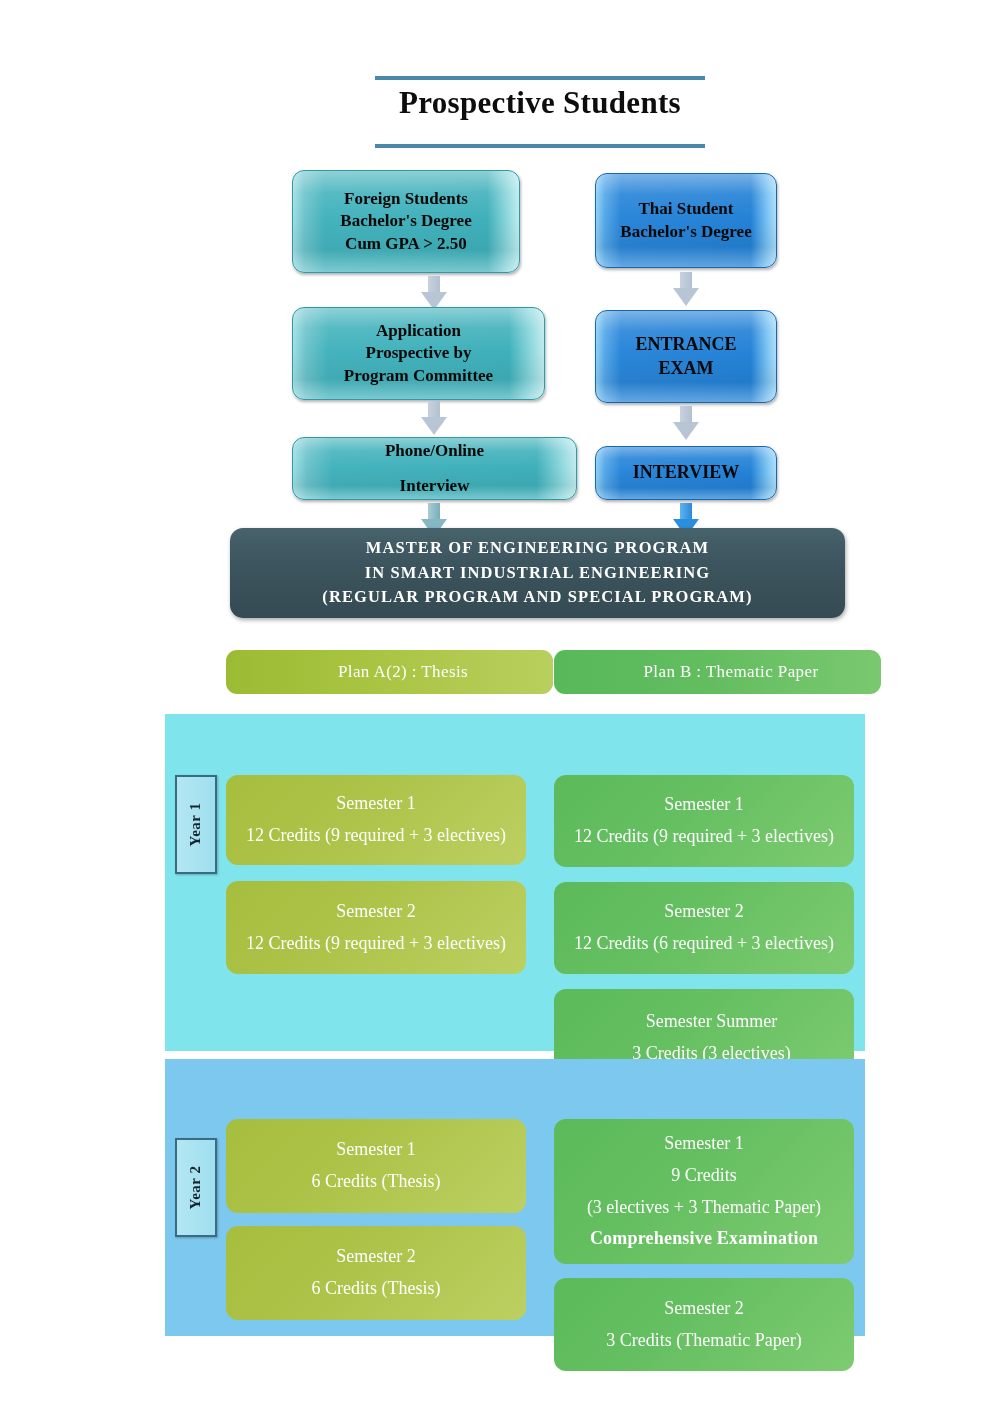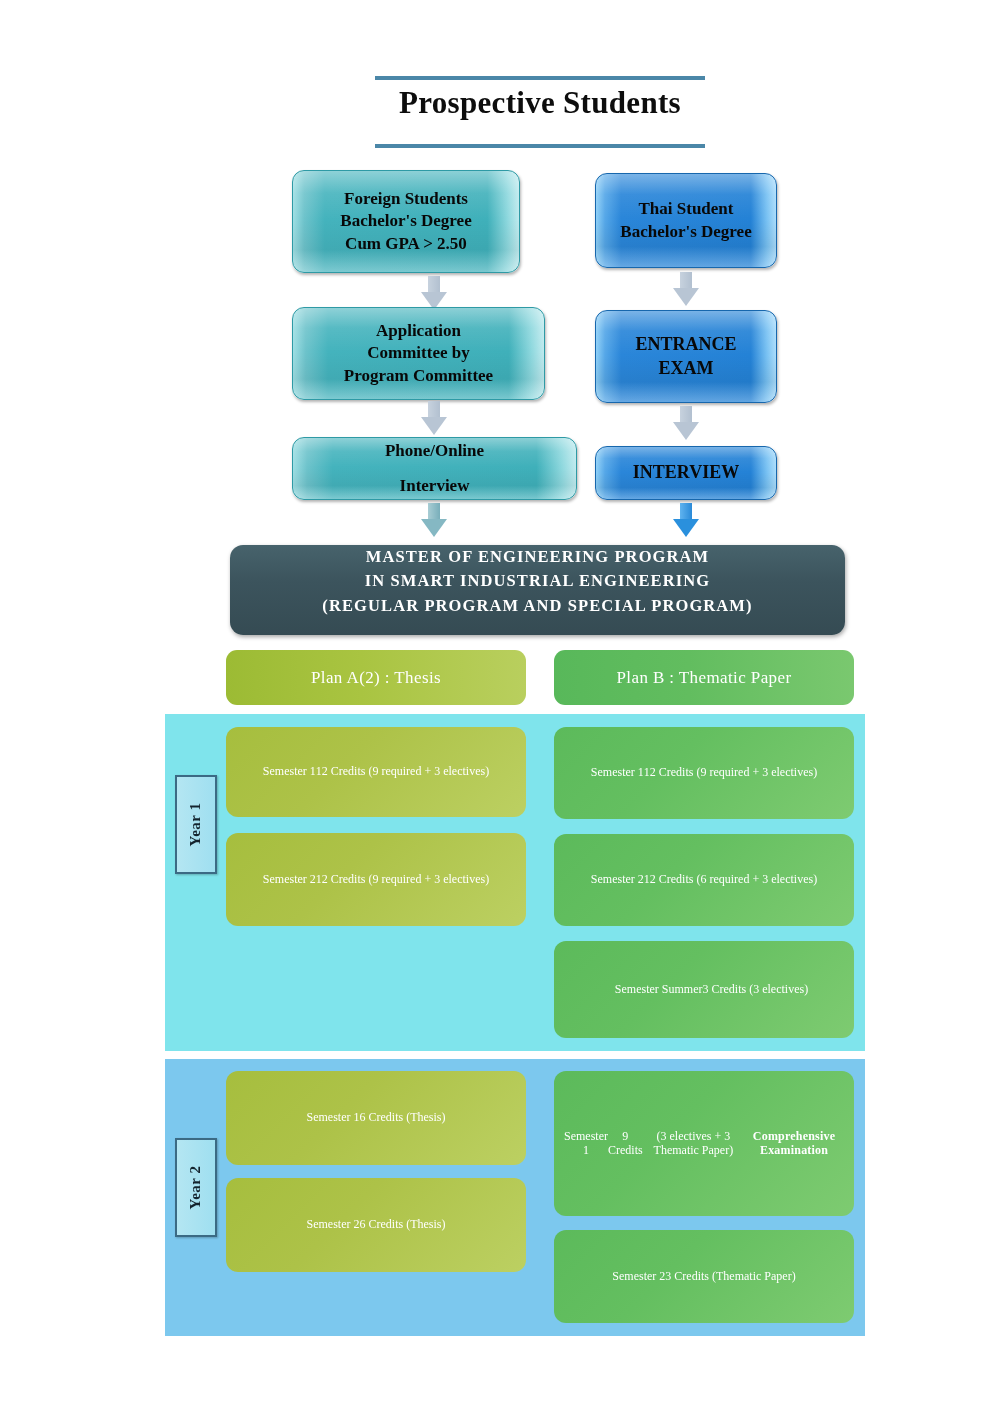--- a/index.html
+++ b/index.html
@@ -220,7 +220,7 @@
 
 <div class="flowbox teal" style="left:292px; top:307px; width:253px; height:93px; font-size:17px;">
   <span class="ln">Application</span>
-  <span class="ln">Committee by</span>
+  <span class="ln">Prospective by</span>
   <span class="ln">Program Committee</span>
 </div>
 

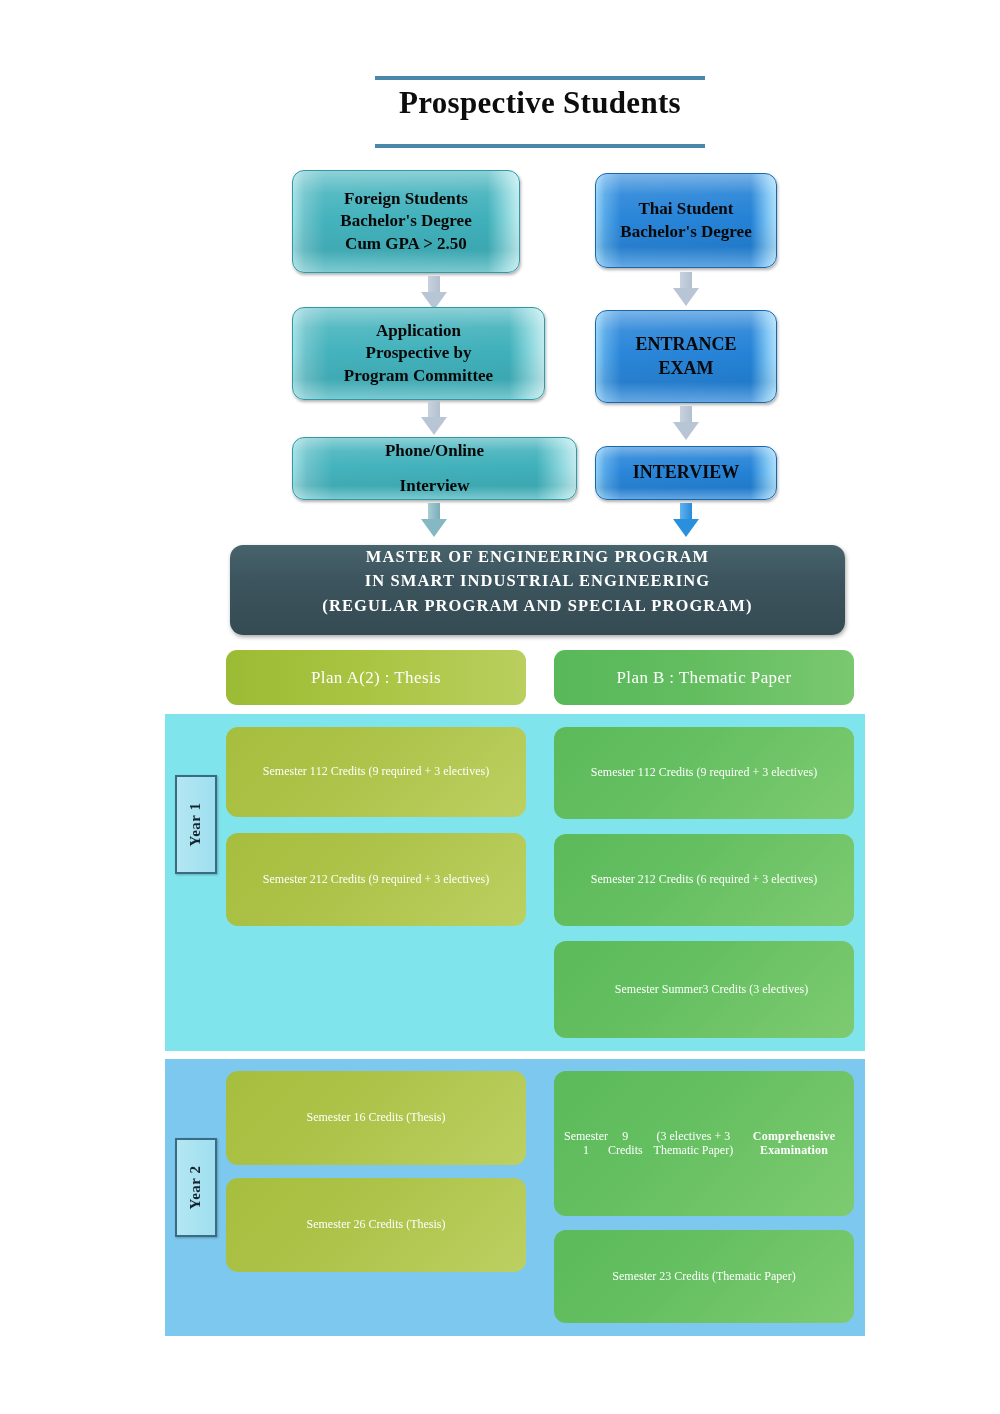--- a/index.html
+++ b/index.html
@@ -112,7 +112,7 @@
   #program-banner {
     position: absolute;
     left: 230px;
-    top: 545px;
+    top: 528px;
     width: 615px;
     height: 90px;
     border-radius: 13px;
@@ -121,6 +121,7 @@
     display: flex;
     flex-direction: column;
     align-items: center;
+    justify-content: center;
     text-align: center;
     font-size: 16.5px;
     font-weight: bold;

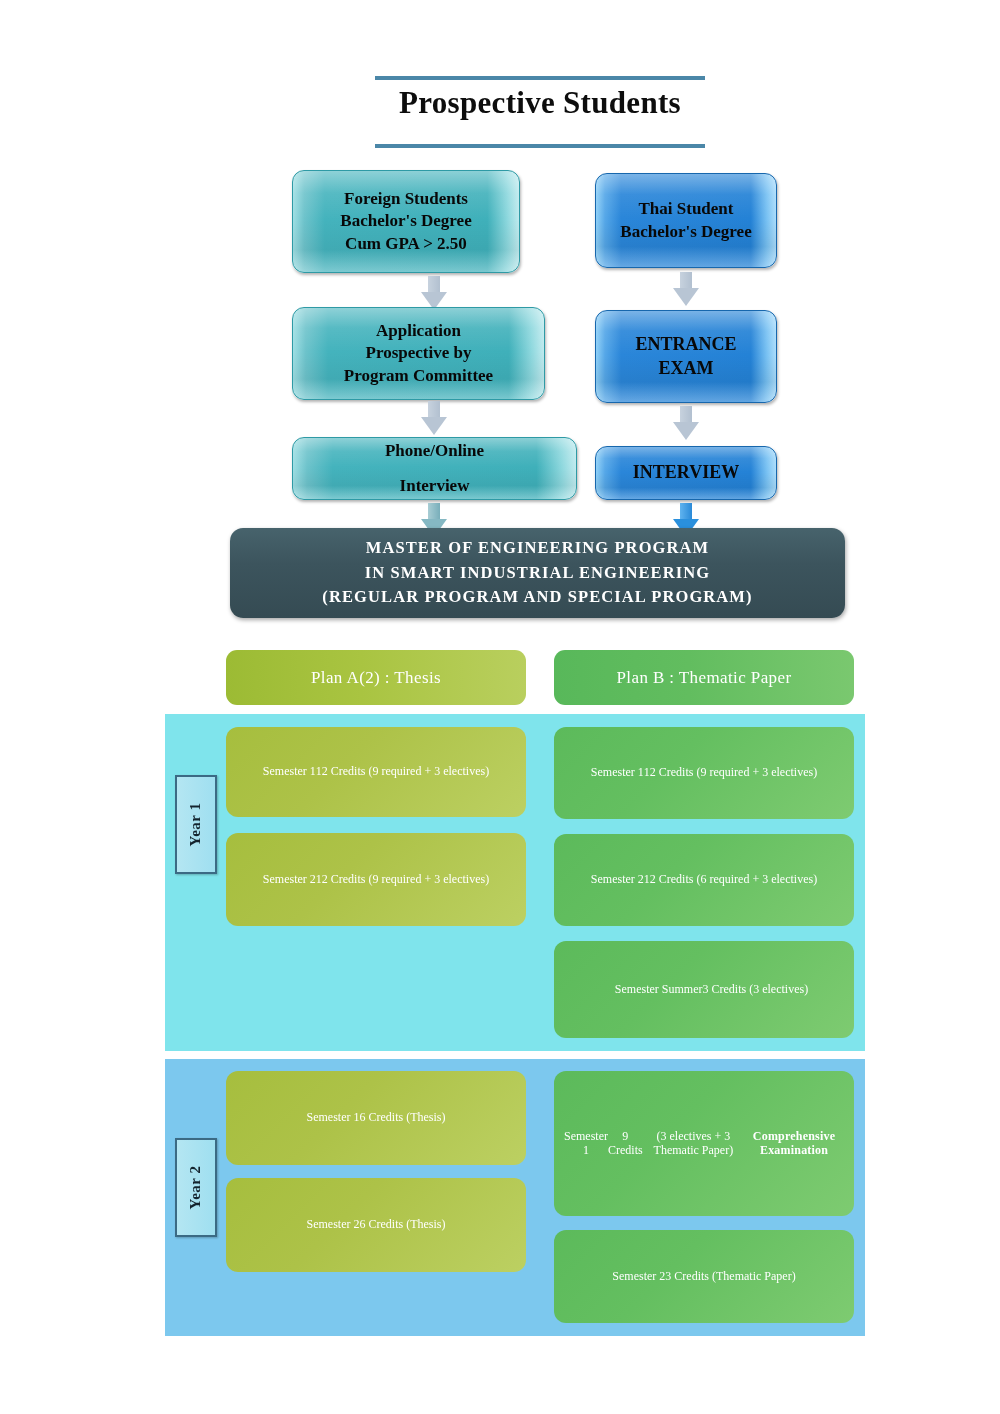--- a/index.html
+++ b/index.html
@@ -133,7 +133,7 @@
   
   .plan-header {
     position: absolute;
-    height: 55px;
+    height: 44px;
     border-radius: 11px;
     display: flex;
     align-items: center;
@@ -141,6 +141,7 @@
     color: #ffffff;
     font-size: 17px;
     letter-spacing: 0.4px;
+    padding-left: 27px;
   }
   #plan-a-header {
     left: 226px; top: 650px; width: 300px;

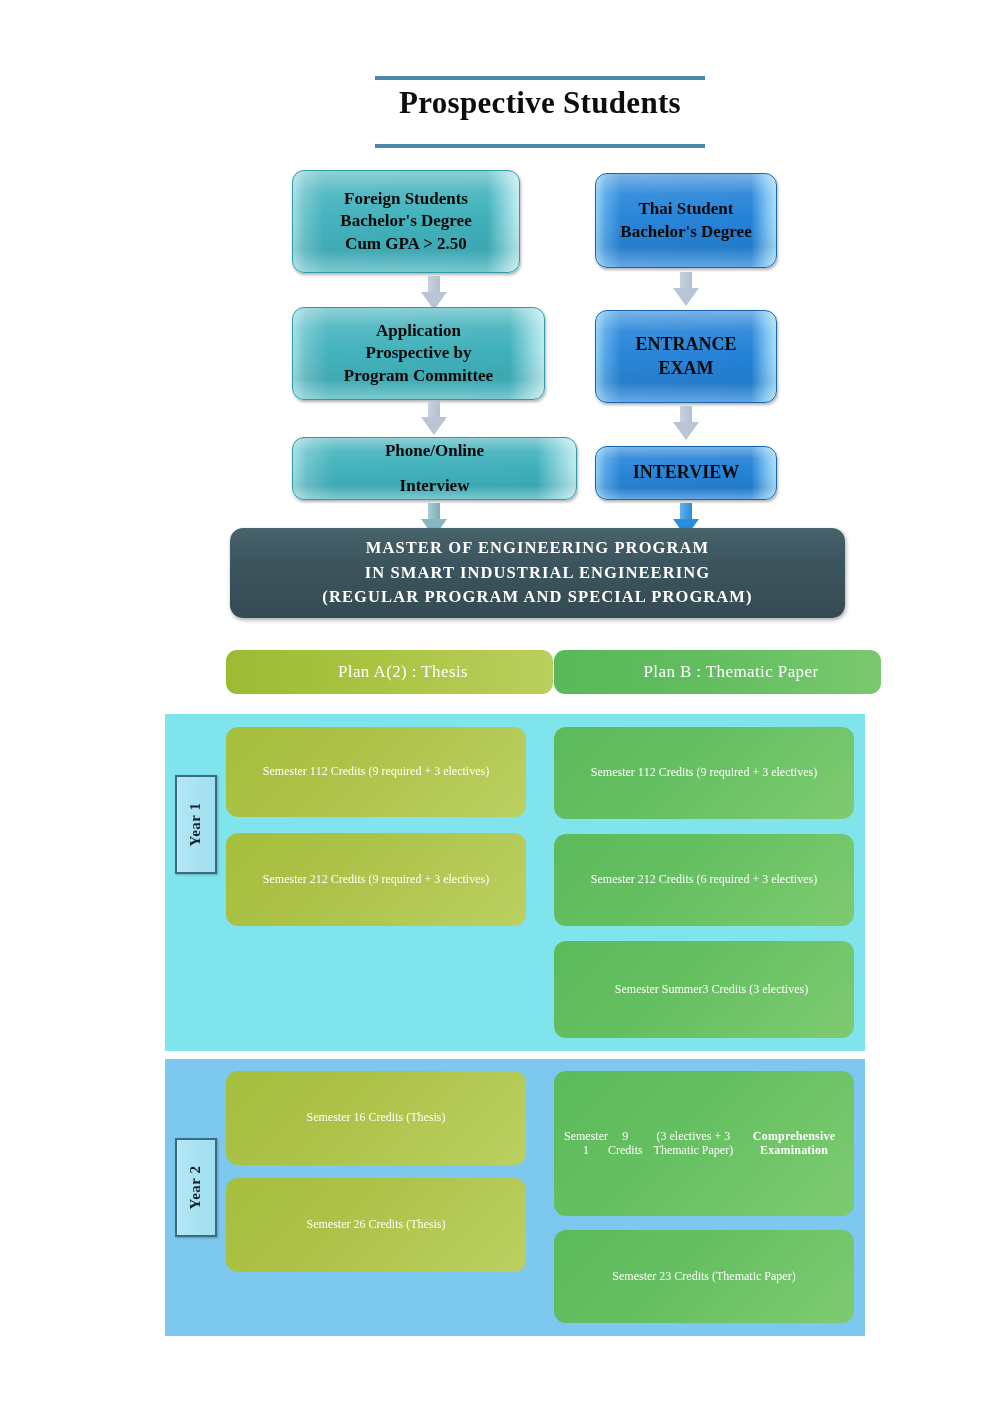--- a/index.html
+++ b/index.html
@@ -183,15 +183,16 @@
     position: absolute;
     border-radius: 12px;
     display: flex;
-    flex-direction: row;
+    flex-direction: column;
     align-items: center;
     justify-content: center;
     text-align: center;
     color: #ffffff;
-    font-size: 12px;
+    font-size: 18px;
     line-height: 1.1;
     box-sizing: border-box;
     padding: 4px 10px;
+    margin-top: 48px;
   }
   .sem-card .row { display: block; margin: 6px 0; }
   .sem-card .row.bold { font-weight: bold; letter-spacing: 0.2px; }

